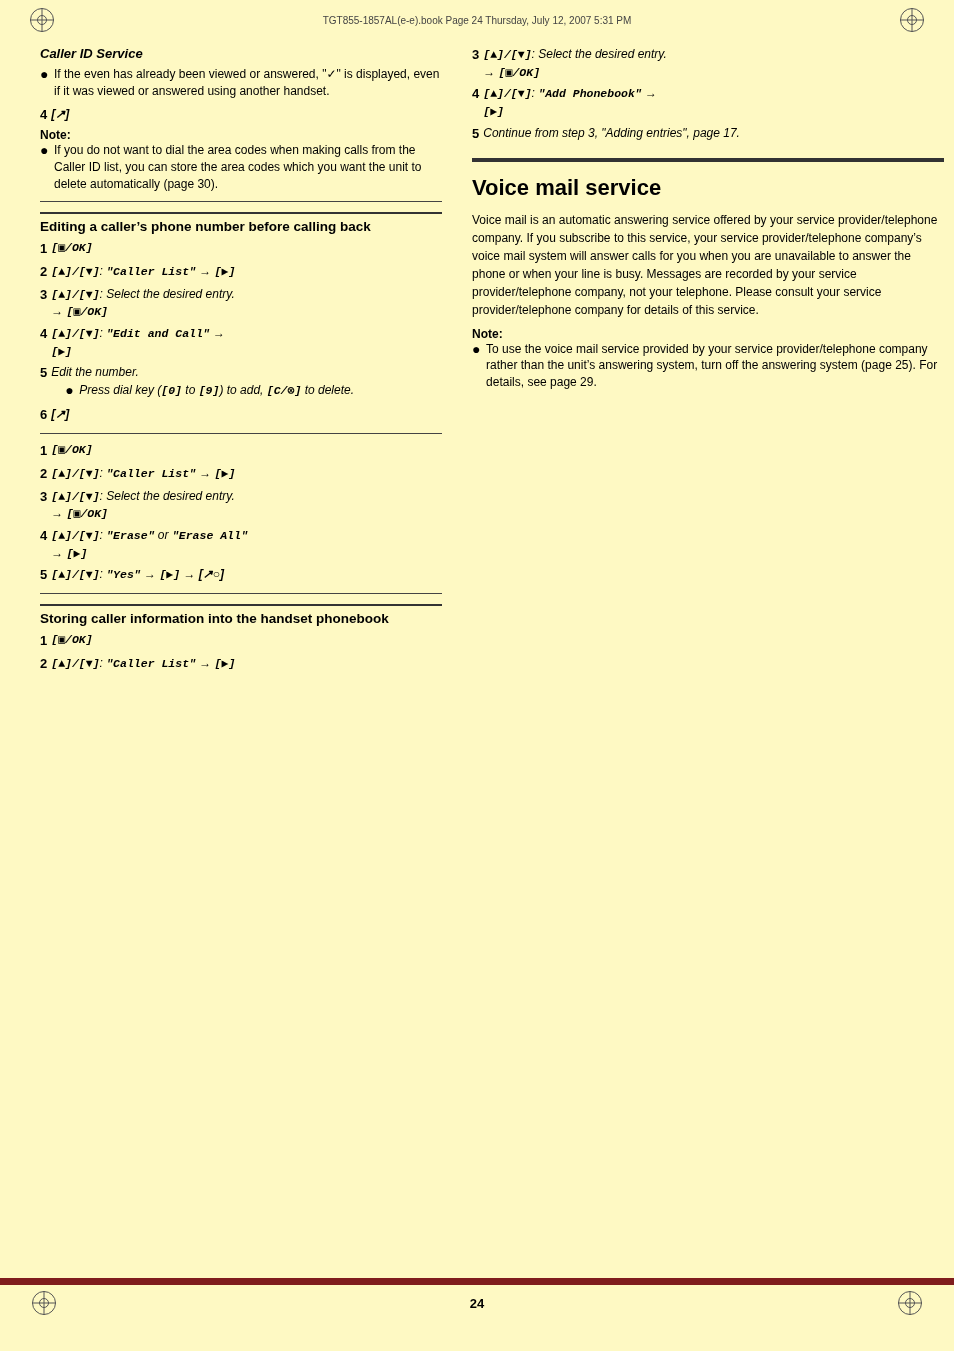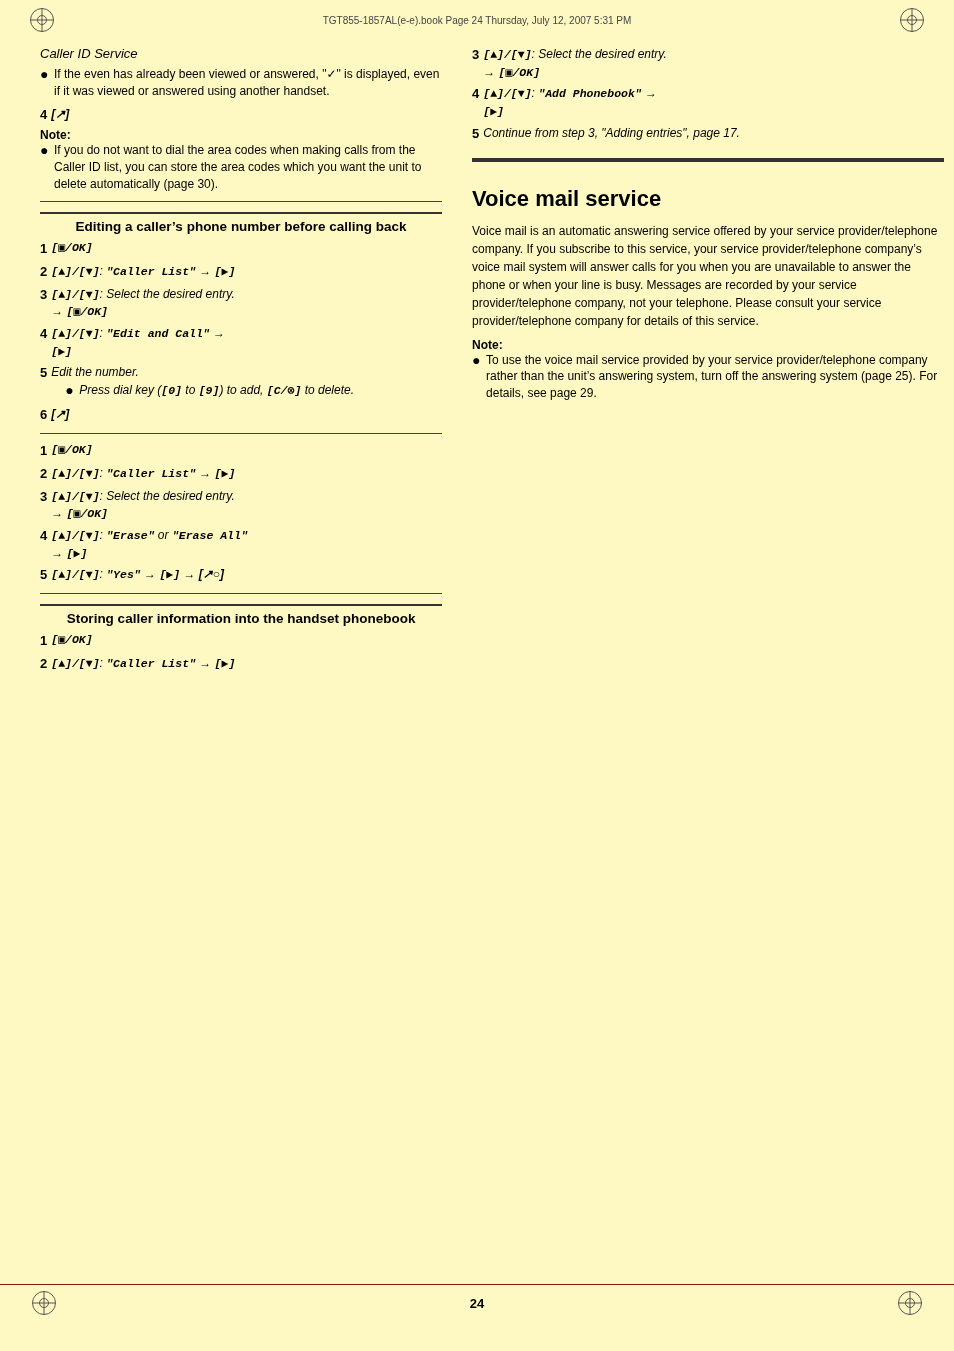--- a/index.html
+++ b/index.html
@@ -46,7 +46,7 @@
     
     .section-title-italic {
       font-style: italic;
-      font-weight: normal;
+      font-weight: bold;
       font-size: 13px;
       margin-bottom: 5px;
     }

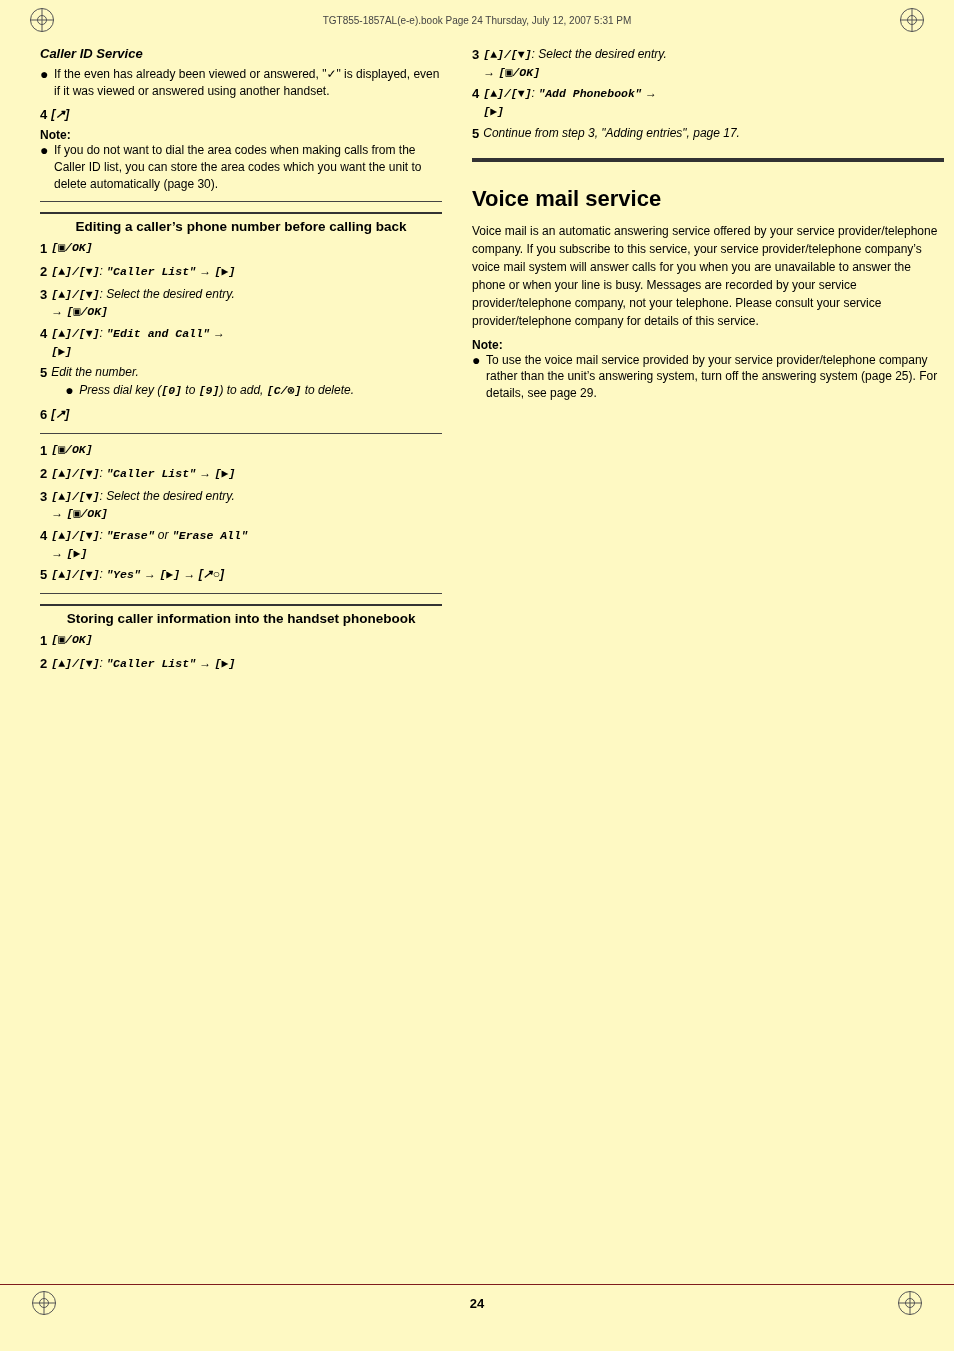--- a/index.html
+++ b/index.html
@@ -114,7 +114,7 @@
       font-size: 22px;
       font-weight: bold;
       border-top: 4px solid #333;
-      padding-top: 24px;
+      padding-top: 13px;
       margin-bottom: 10px;
       margin-top: 14px;
     }

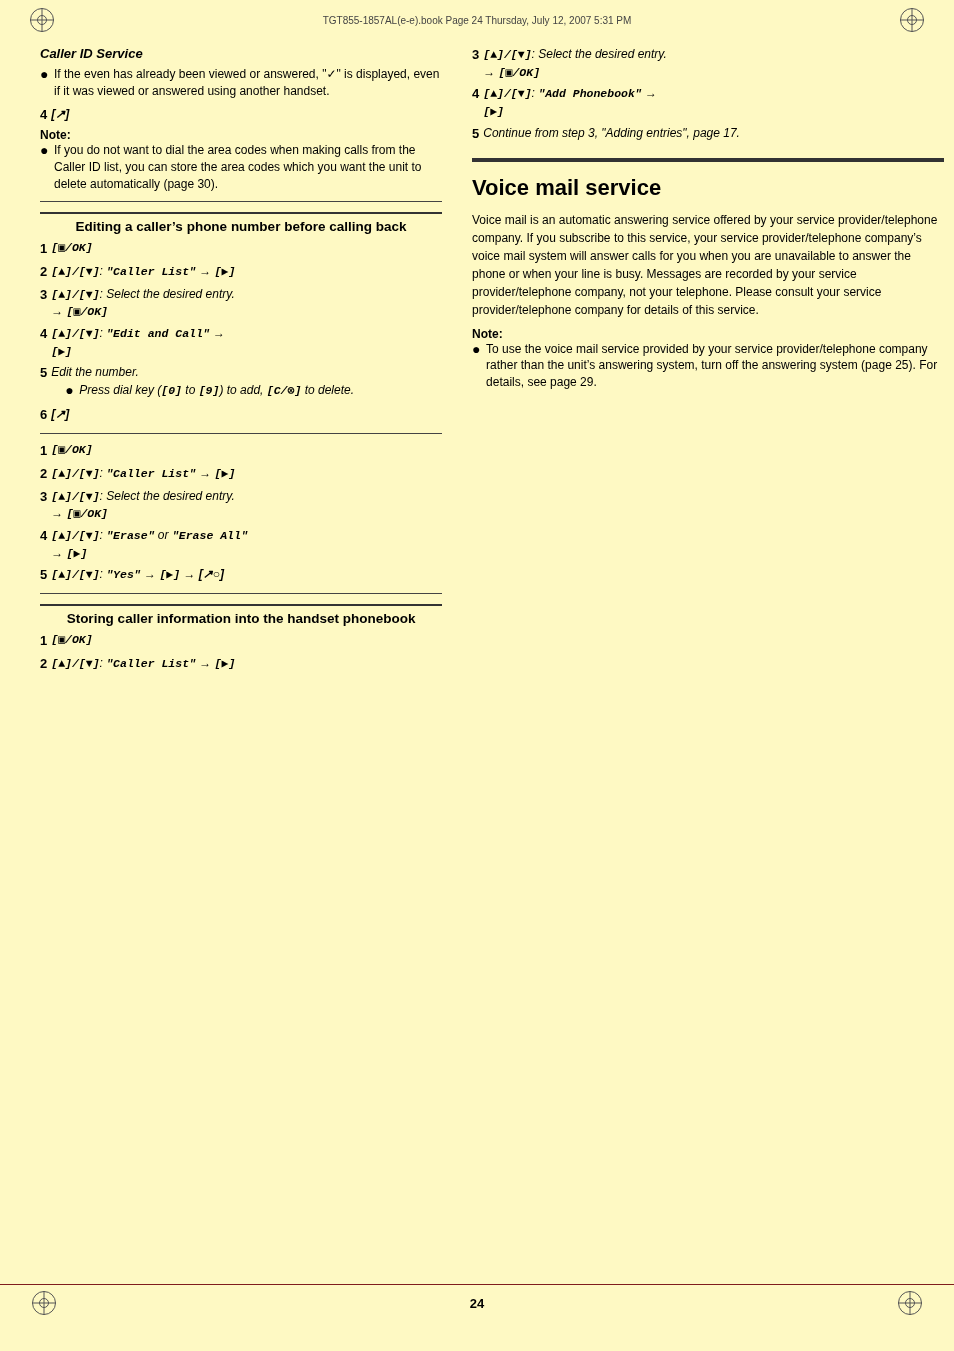--- a/index.html
+++ b/index.html
@@ -96,7 +96,6 @@
       margin-bottom: 6px;
       border-top: 2px solid #333;
       padding-top: 5px;
-      text-align: center;
     }
 
     .note-label {

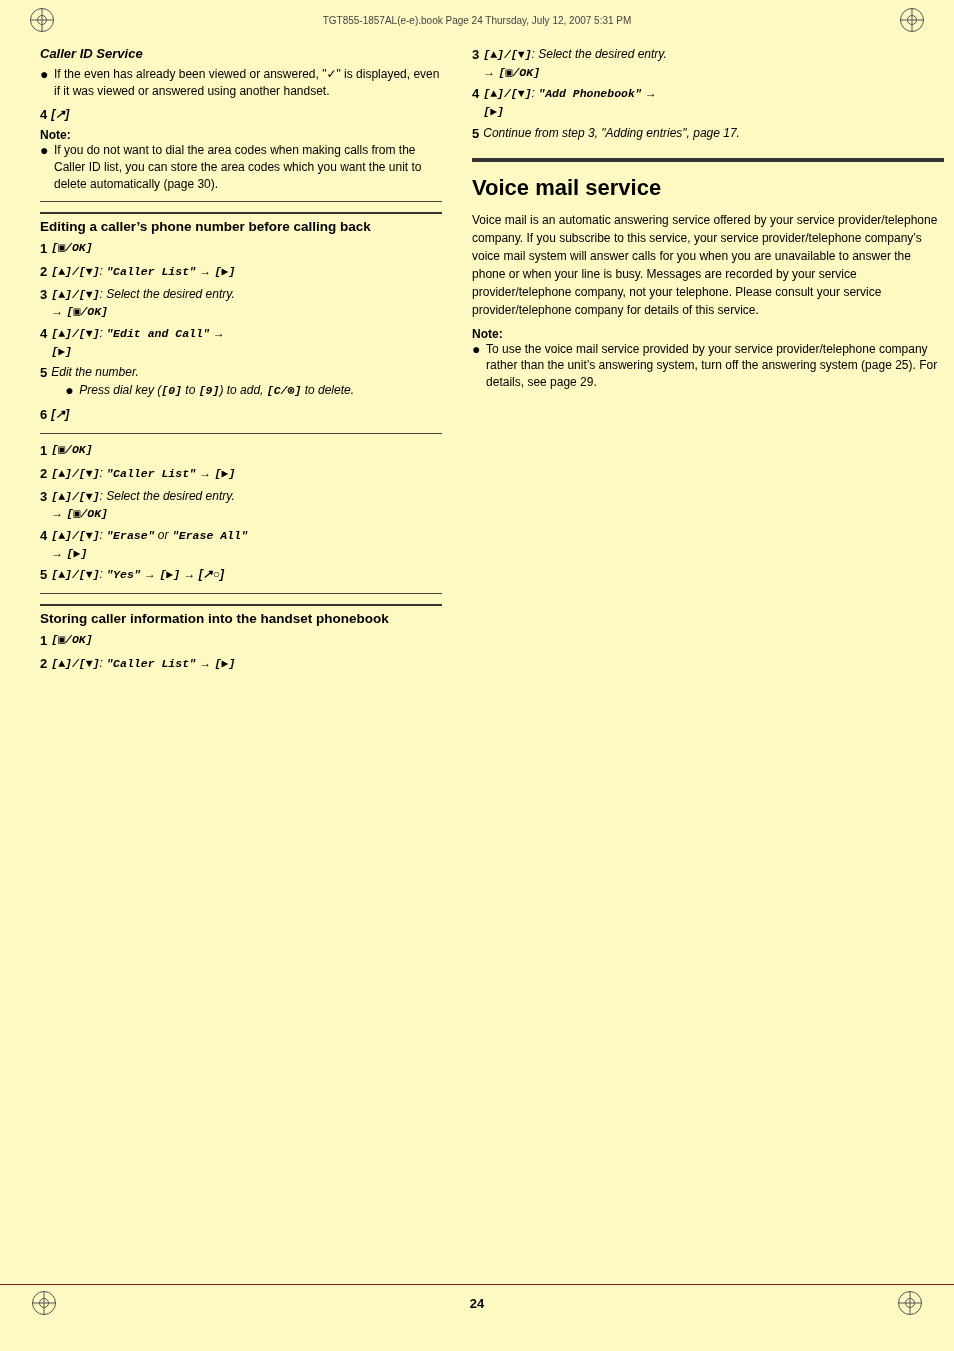--- a/index.html
+++ b/index.html
@@ -141,7 +141,7 @@
       align-items: center;
       justify-content: space-between;
       padding: 6px 32px;
-      border-top: 1px solid #7f1d1d;
+      border-top: 7px solid #7f1d1d;
     }
     .page-num {
       font-size: 13px;

